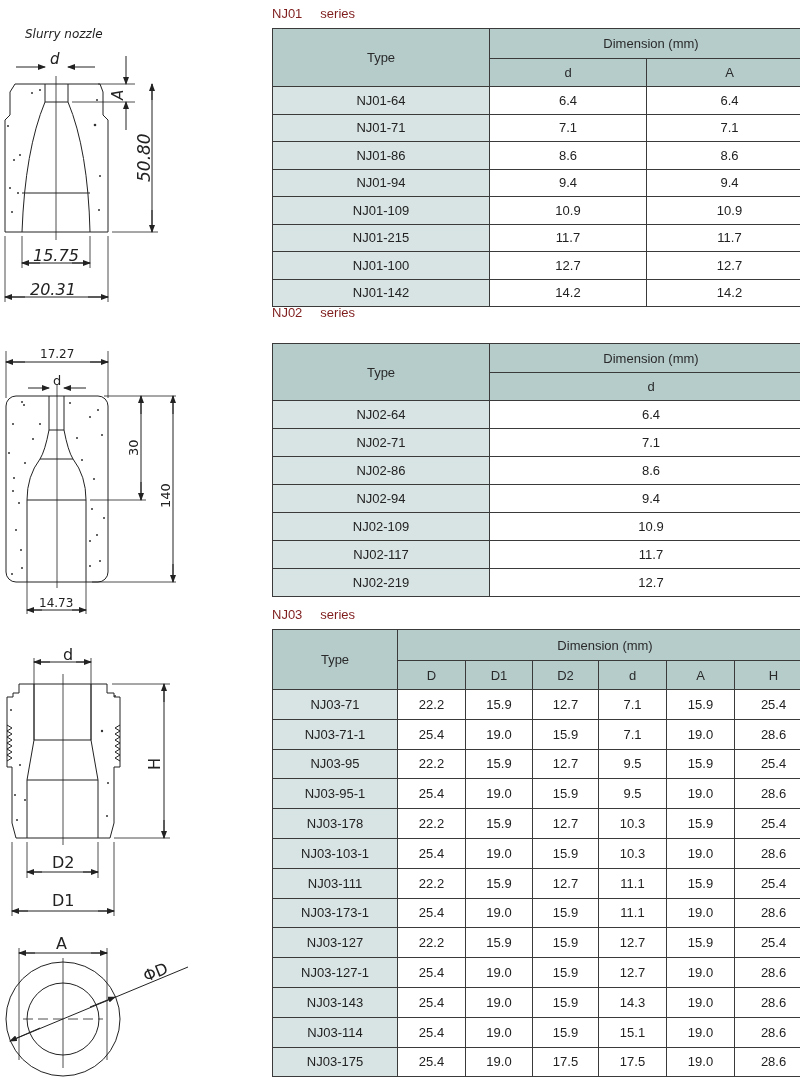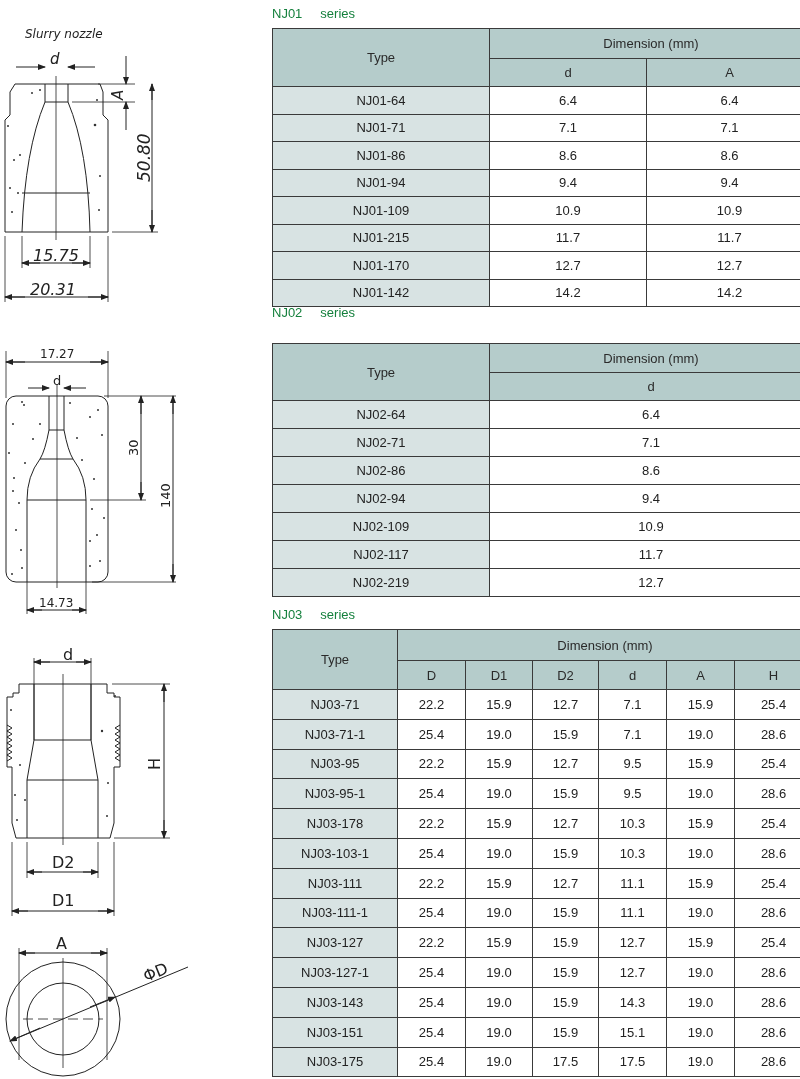--- a/index.html
+++ b/index.html
@@ -8,7 +8,7 @@
   .diagram { position:absolute; left:0; }
   .diagram svg { display:block; }
   .dlabel { font-family:"DejaVu Sans", sans-serif; fill:#222; }
-  .series-title { position:absolute; left:272px; font-size:13px; color:#15803d; }
+  .series-title { position:absolute; left:272px; font-size:13px; color:#7f1d1d; }
   .series-title .sp { display:inline-block; width:18px; }
   table.spec { position:absolute; left:272px; border-collapse:collapse;
                font-size:13px; table-layout:fixed; }

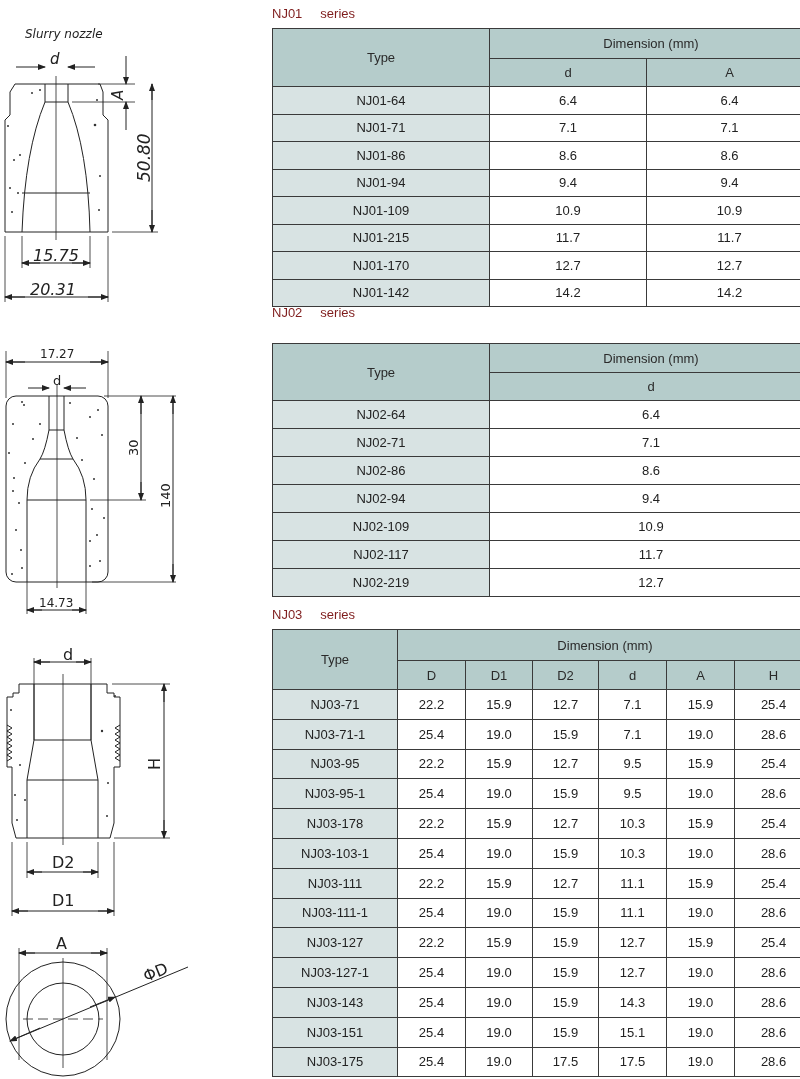--- a/index.html
+++ b/index.html
@@ -299,7 +299,7 @@
         <td class="val">11.7</td>
       </tr>
   <tr style="height:27.5px">
-        <td class="type">NJ01-170</td>
+        <td class="type">NJ01-100</td>
         <td class="val">12.7</td>
         <td class="val">12.7</td>
       </tr>

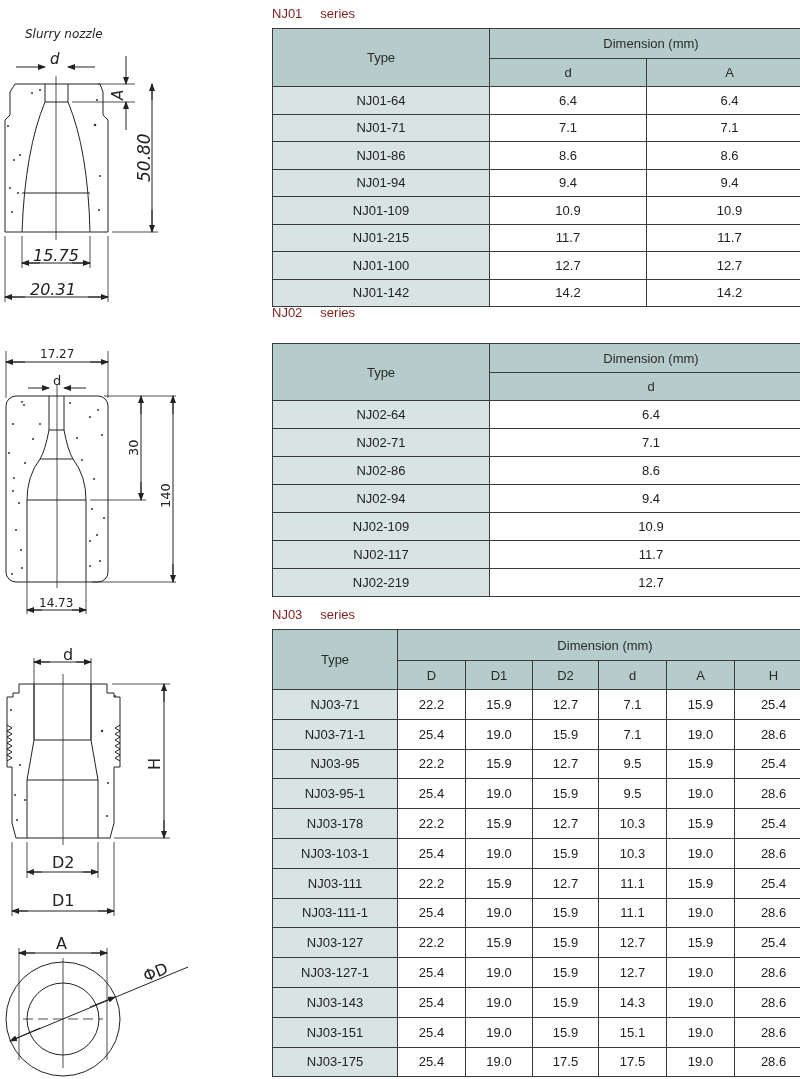--- a/index.html
+++ b/index.html
@@ -448,7 +448,7 @@
         <td class="val">25.4</td>
       </tr>
   <tr style="height:29.8px">
-        <td class="type">NJ03-111-1</td>
+        <td class="type">NJ03-173-1</td>
         <td class="val">25.4</td>
         <td class="val">19.0</td>
         <td class="val">15.9</td>

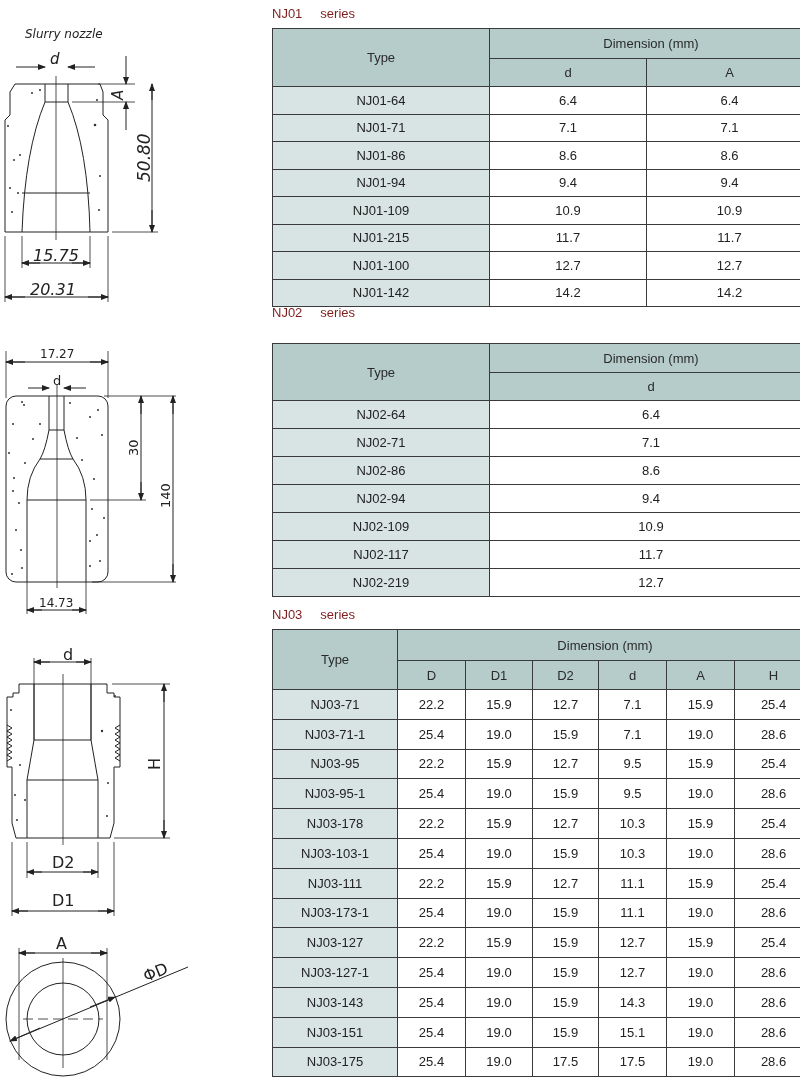--- a/index.html
+++ b/index.html
@@ -484,7 +484,7 @@
         <td class="val">28.6</td>
       </tr>
   <tr style="height:29.8px">
-        <td class="type">NJ03-151</td>
+        <td class="type">NJ03-114</td>
         <td class="val">25.4</td>
         <td class="val">19.0</td>
         <td class="val">15.9</td>

